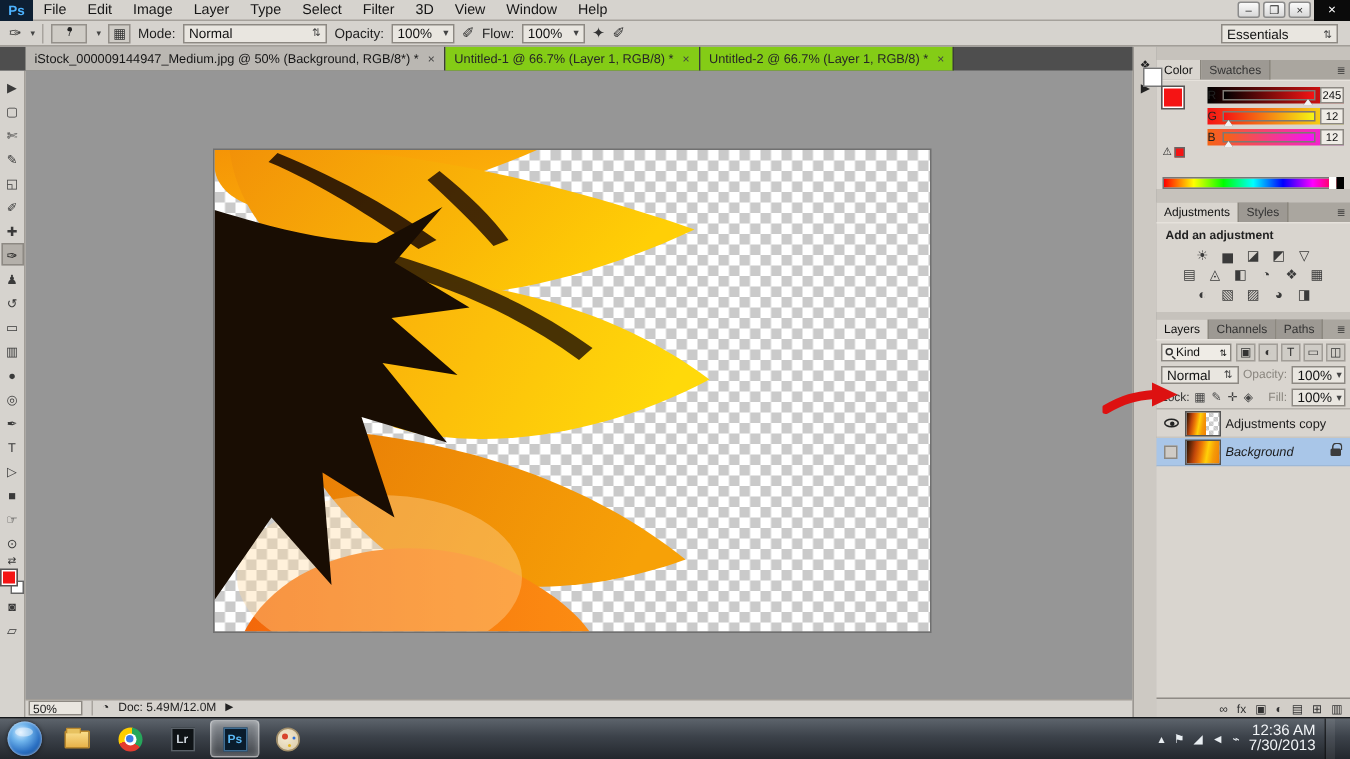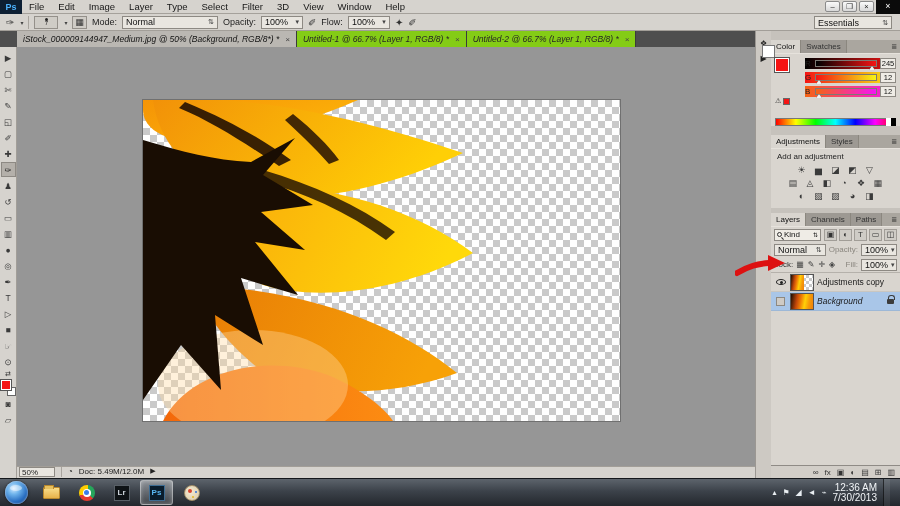--- a/index.html
+++ b/index.html
@@ -31,7 +31,7 @@
 
   
   .tabbar{position:absolute;left:0;top:31px;width:755px;height:16px;background:#4e4e4e;display:flex;align-items:flex-end;padding-left:17px;z-index:5;}
-  .doctab{height:16px;display:flex;align-items:center;font-size:8.5px;padding:0 6px;border-right:1px solid #3b3b3b;white-space:nowrap;font-style:italic;}
+  .doctab{height:16px;display:flex;align-items:center;font-size:8.5px;padding:0 6px;border-right:1px solid #3b3b3b;white-space:nowrap;}
   .doctab .x{margin-left:6px;font-size:8px;color:#444;}
   .doctab.active{background:#bab7b2;color:#151515;}
   .doctab.inactive{background:#84cc16;color:#262626;}

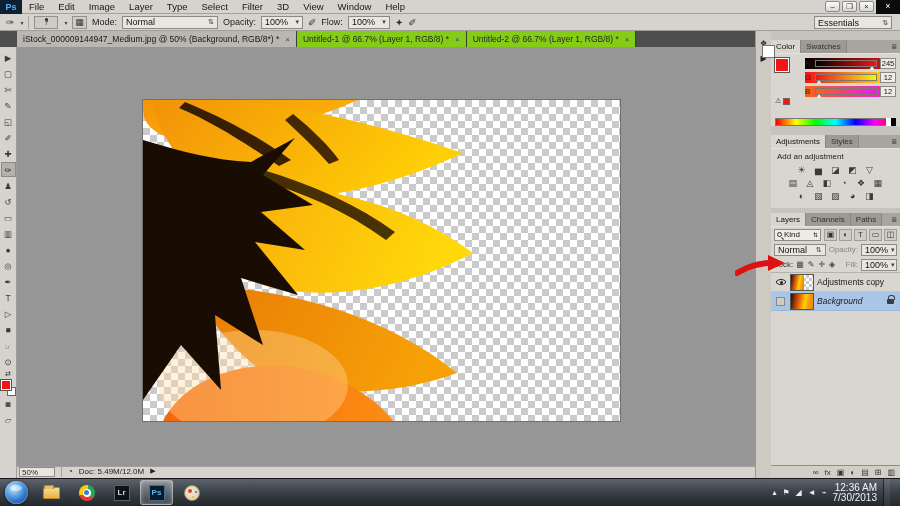--- a/index.html
+++ b/index.html
@@ -91,7 +91,7 @@
 
   
   .adjbody{height:60px;padding:2px 5px;}
-  .adjhead{font-size:8px;font-weight:normal;color:#222;margin:1px 0 3px 1px;}
+  .adjhead{font-size:8px;font-weight:bold;color:#222;margin:1px 0 3px 1px;}
   .adjrow{display:flex;gap:4px;justify-content:center;margin-bottom:2px;}
   .adjic{width:13px;height:11px;display:flex;align-items:center;justify-content:center;font-size:9px;color:#3a3a3a;}
 

